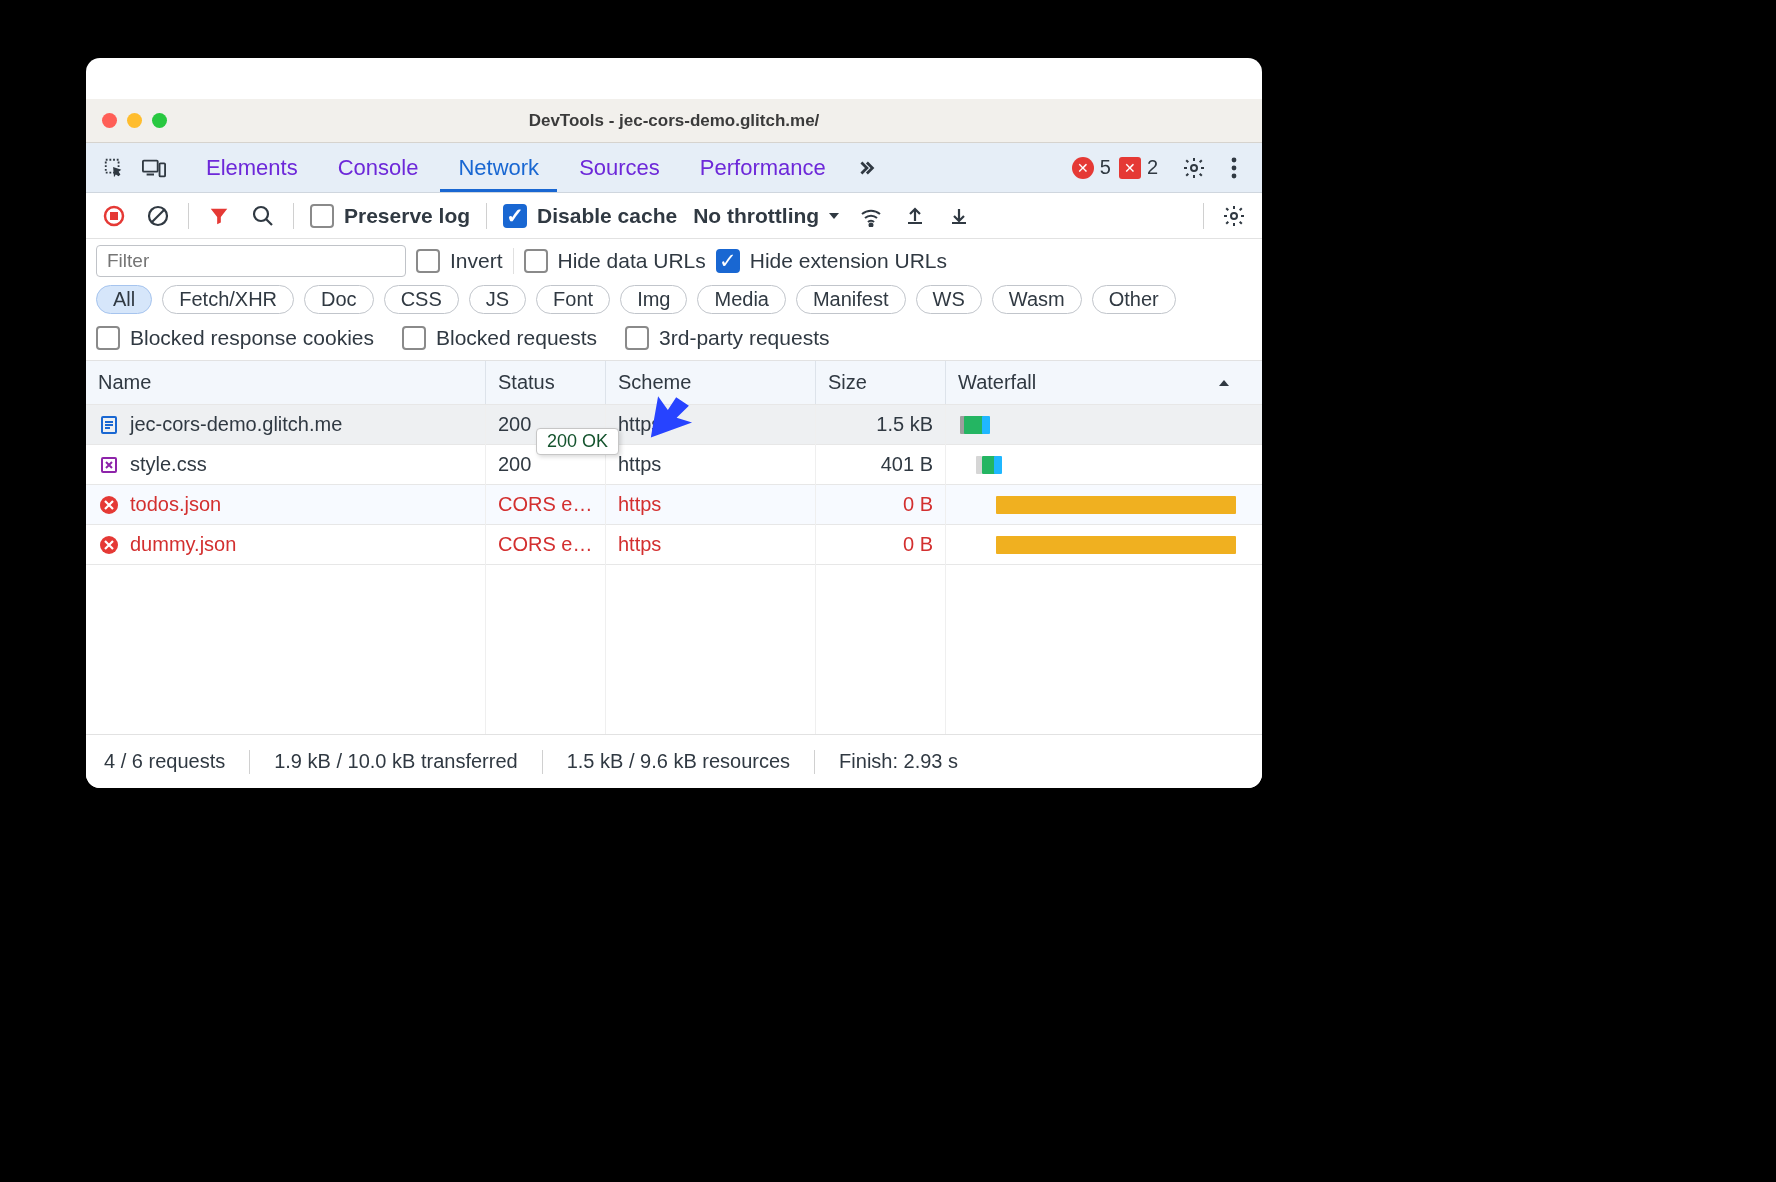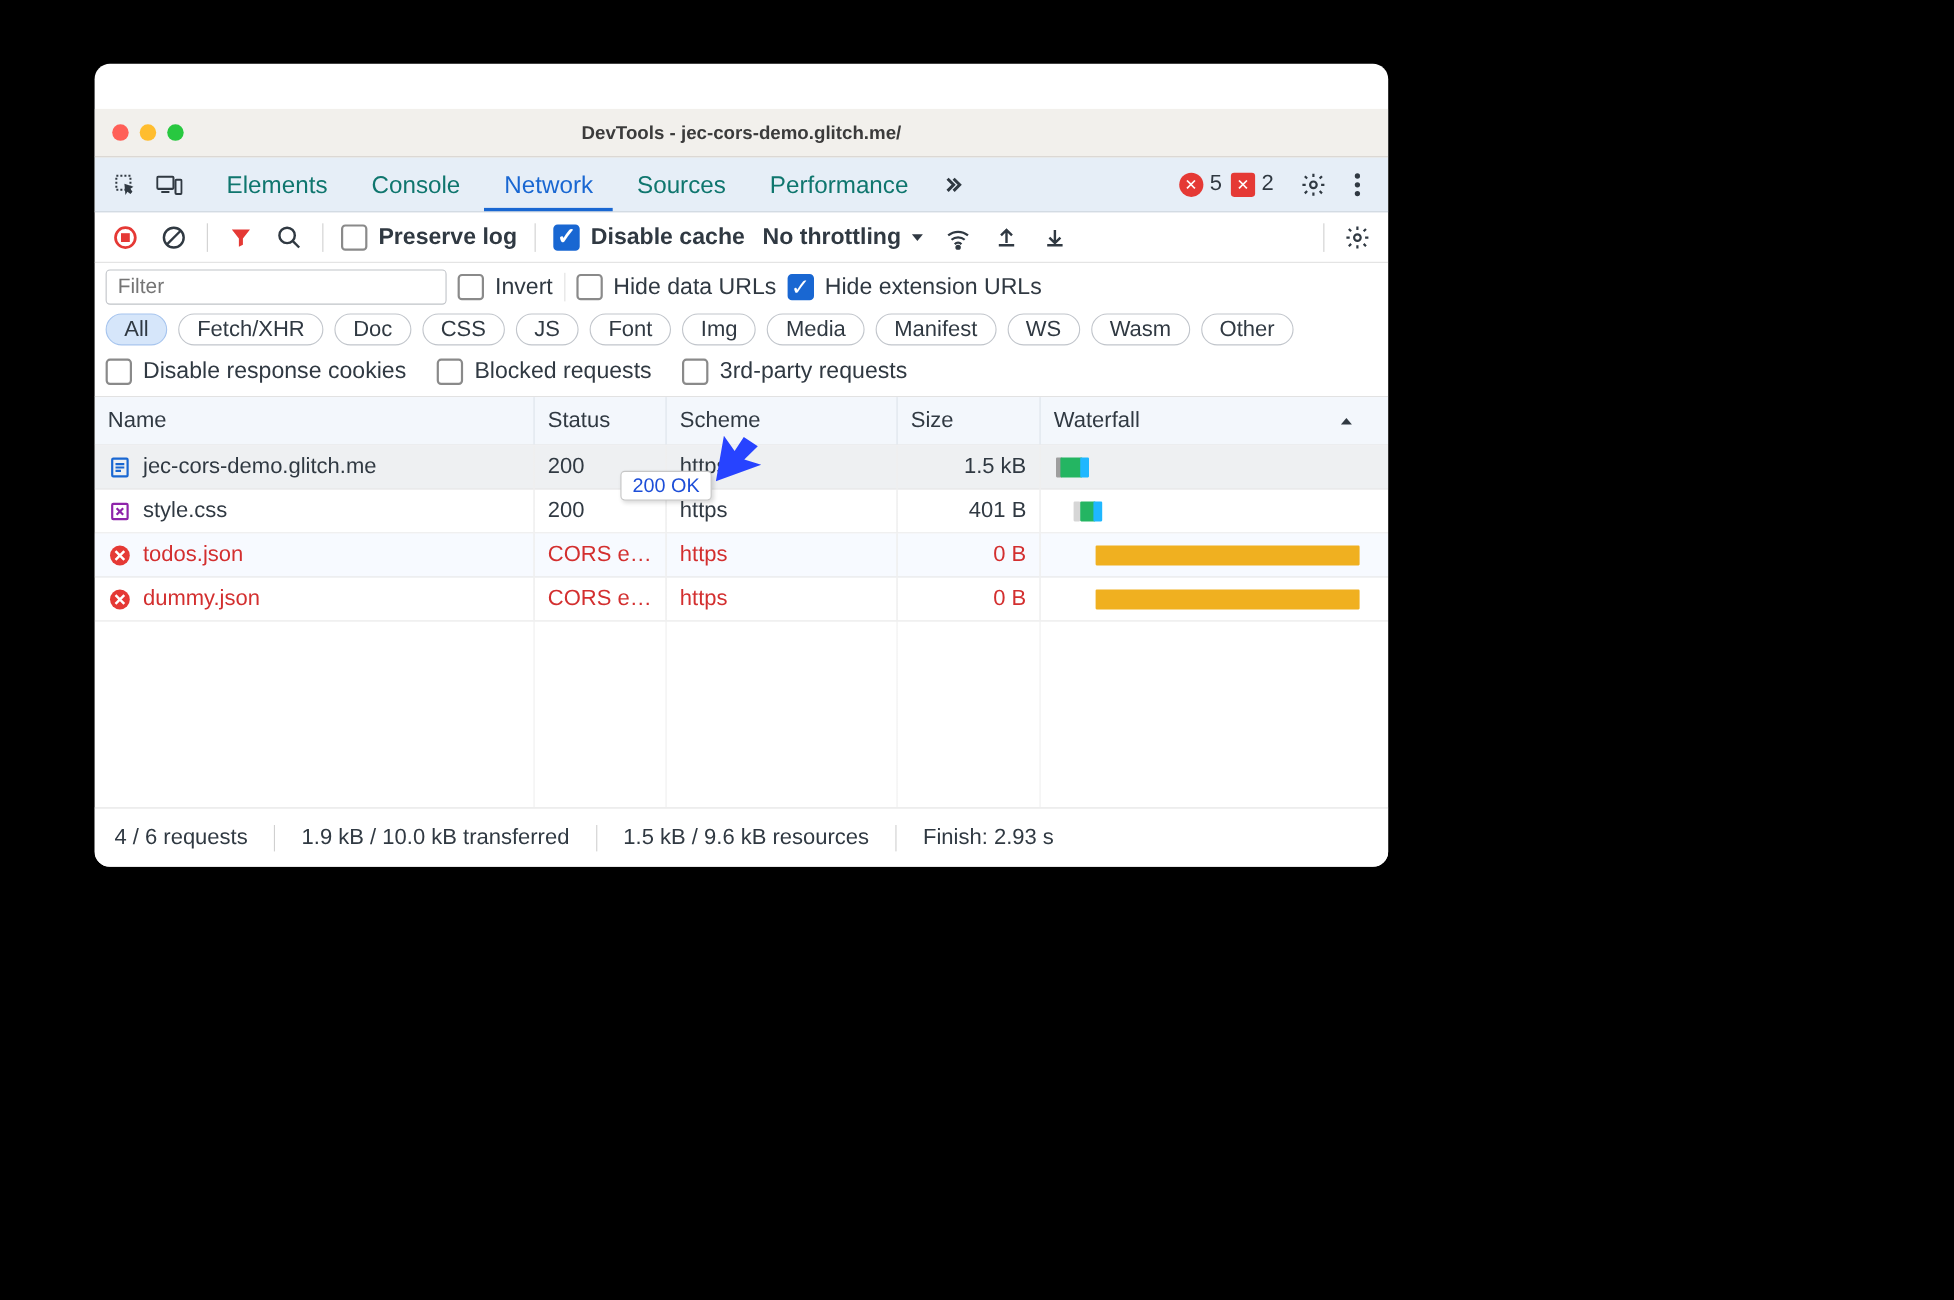--- a/index.html
+++ b/index.html
@@ -55,7 +55,7 @@
   }
   .tab {
     padding: 0 18px; height:48px; line-height:48px;
-    font-size:22px; color:#0f766e; cursor:pointer;
+    font-size:22px; color:#6d28d9; cursor:pointer;
     border-bottom:3px solid transparent;
   }
   .tab.active { color:#1967d2; border-bottom-color:#1967d2; }

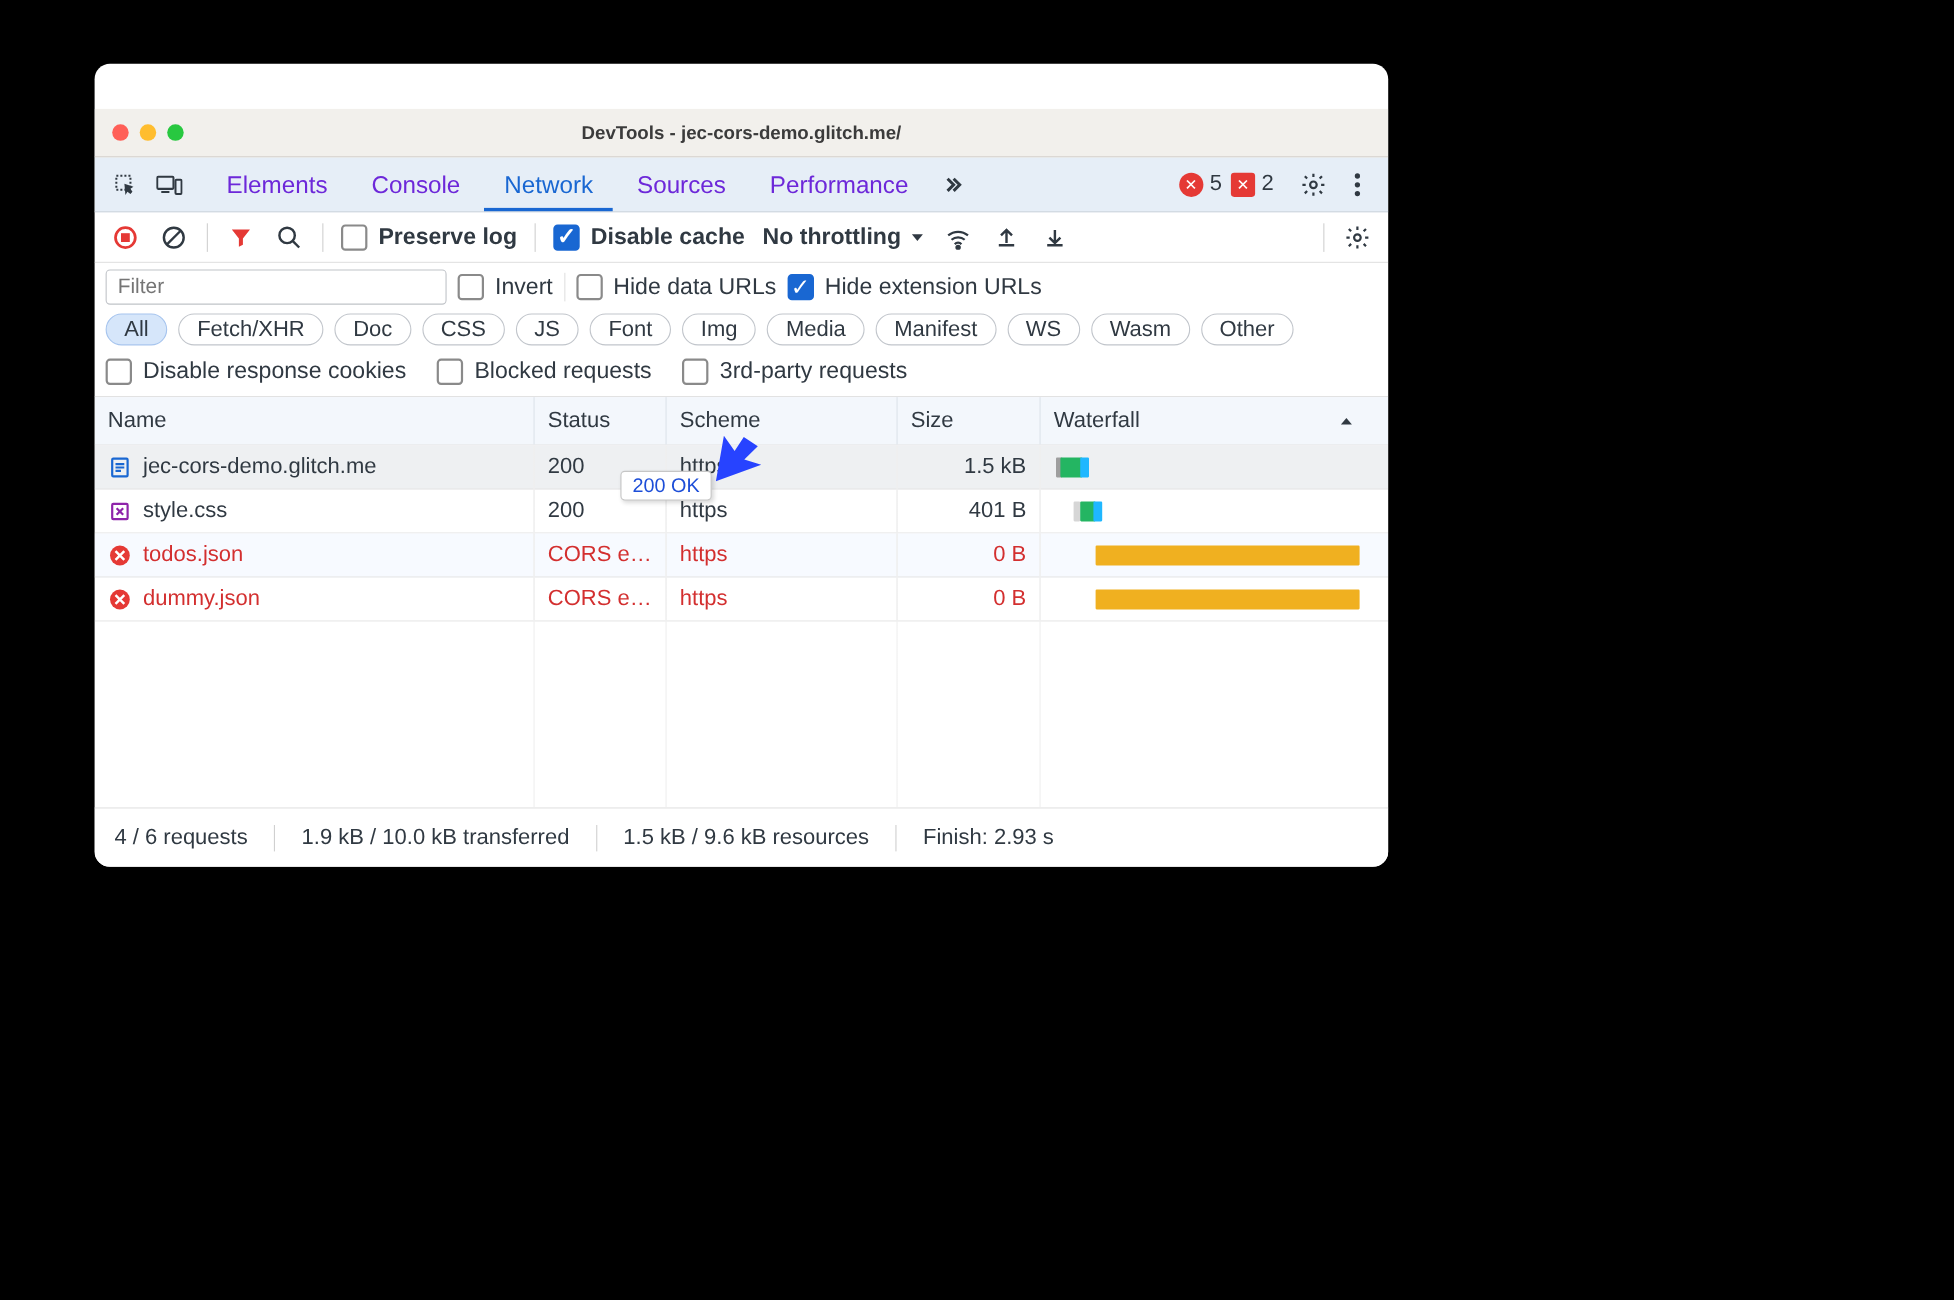--- a/index.html
+++ b/index.html
@@ -333,7 +333,7 @@
   <div class="chkrow">
     <label class="chk">
       <span class="cbox"></span>
-      <span>Disable response cookies</span>
+      <span>Blocked response cookies</span>
     </label>
     <label class="chk">
       <span class="cbox"></span>

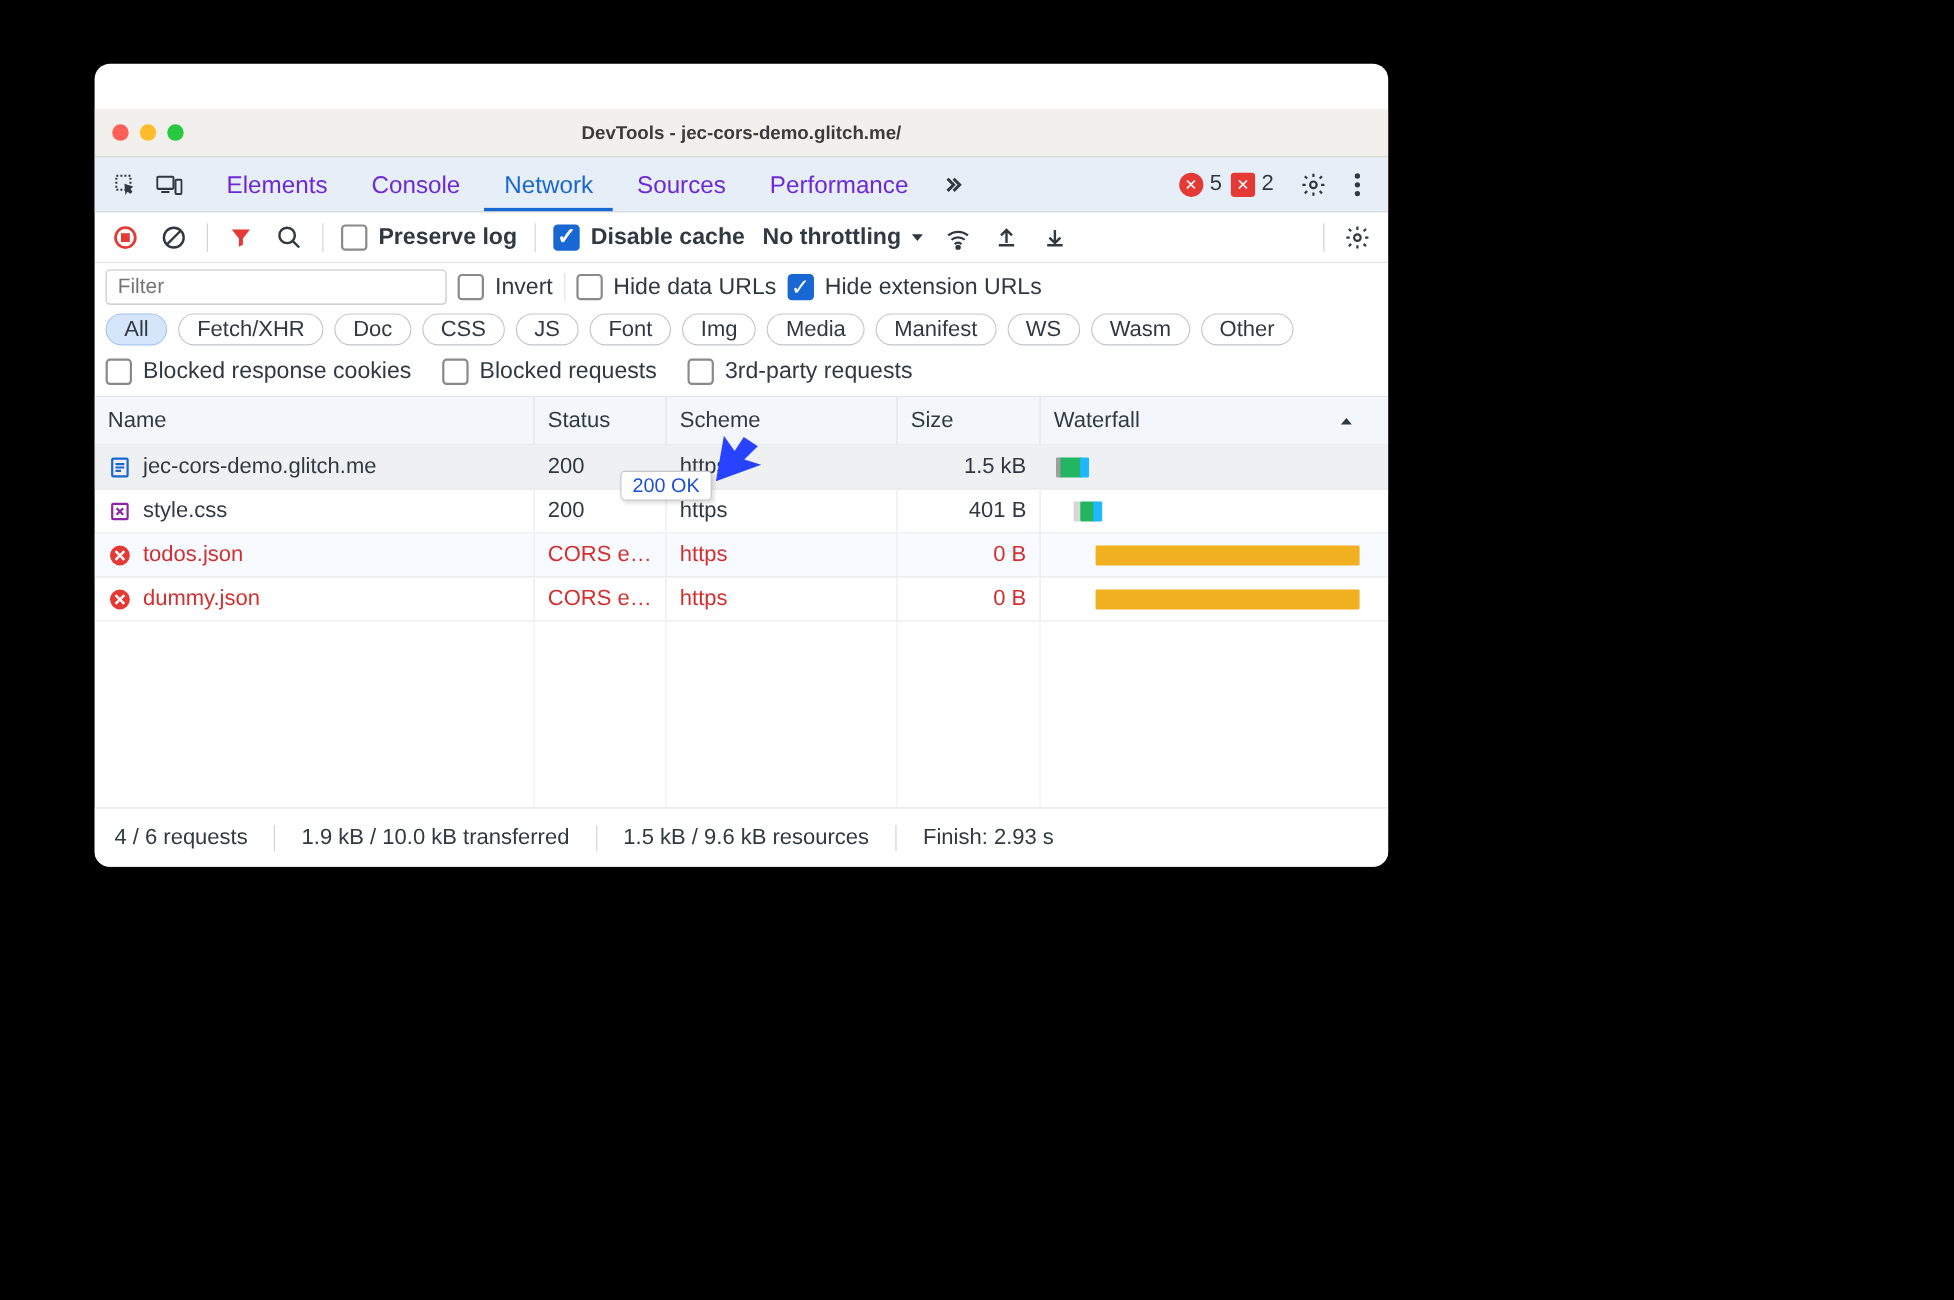--- a/index.html
+++ b/index.html
@@ -154,10 +154,10 @@
 
   
   .tooltip {
-    position:absolute; left:478px; top:370px;
+    position:absolute; left:450px; top:370px;
     background:#fff;border:1px solid #c6c6c6;border-radius:4px;
     padding:2px 10px;font-size:18px;box-shadow:2px 2px 4px rgba(0,0,0,.15);
-    color:#1d4ed8; z-index:20;
+    color:#14532d; z-index:20;
   }
 
   

